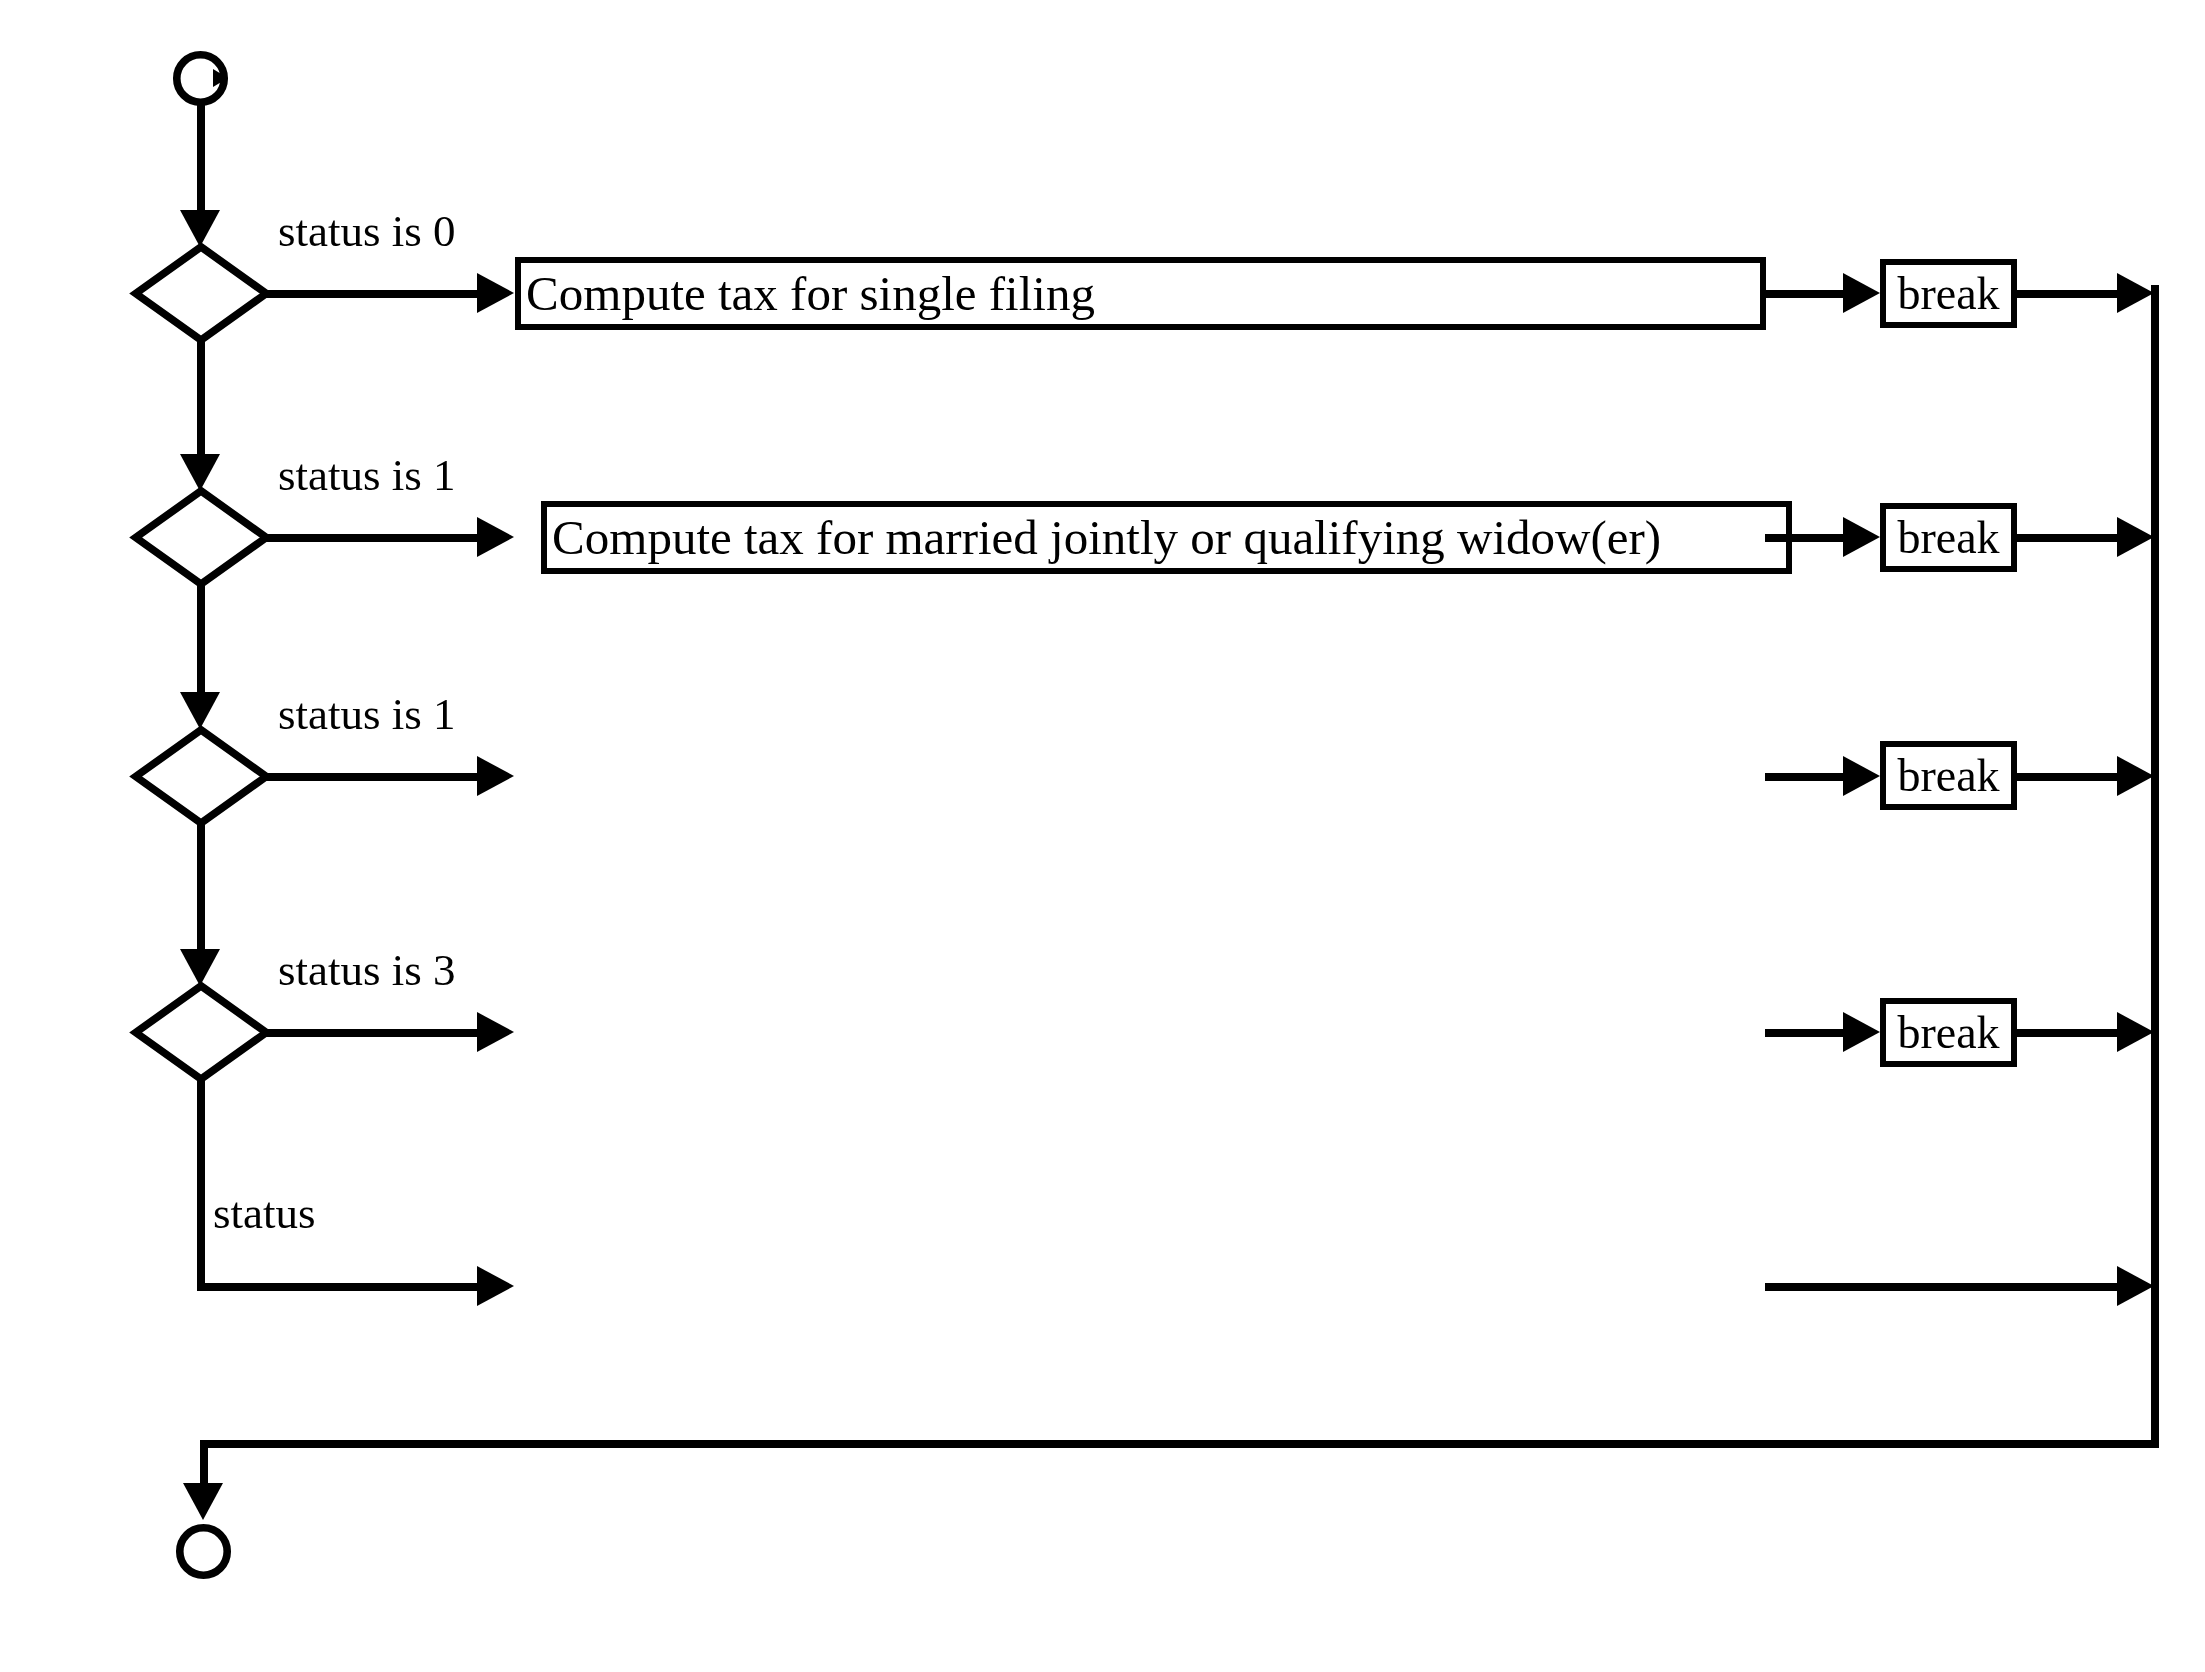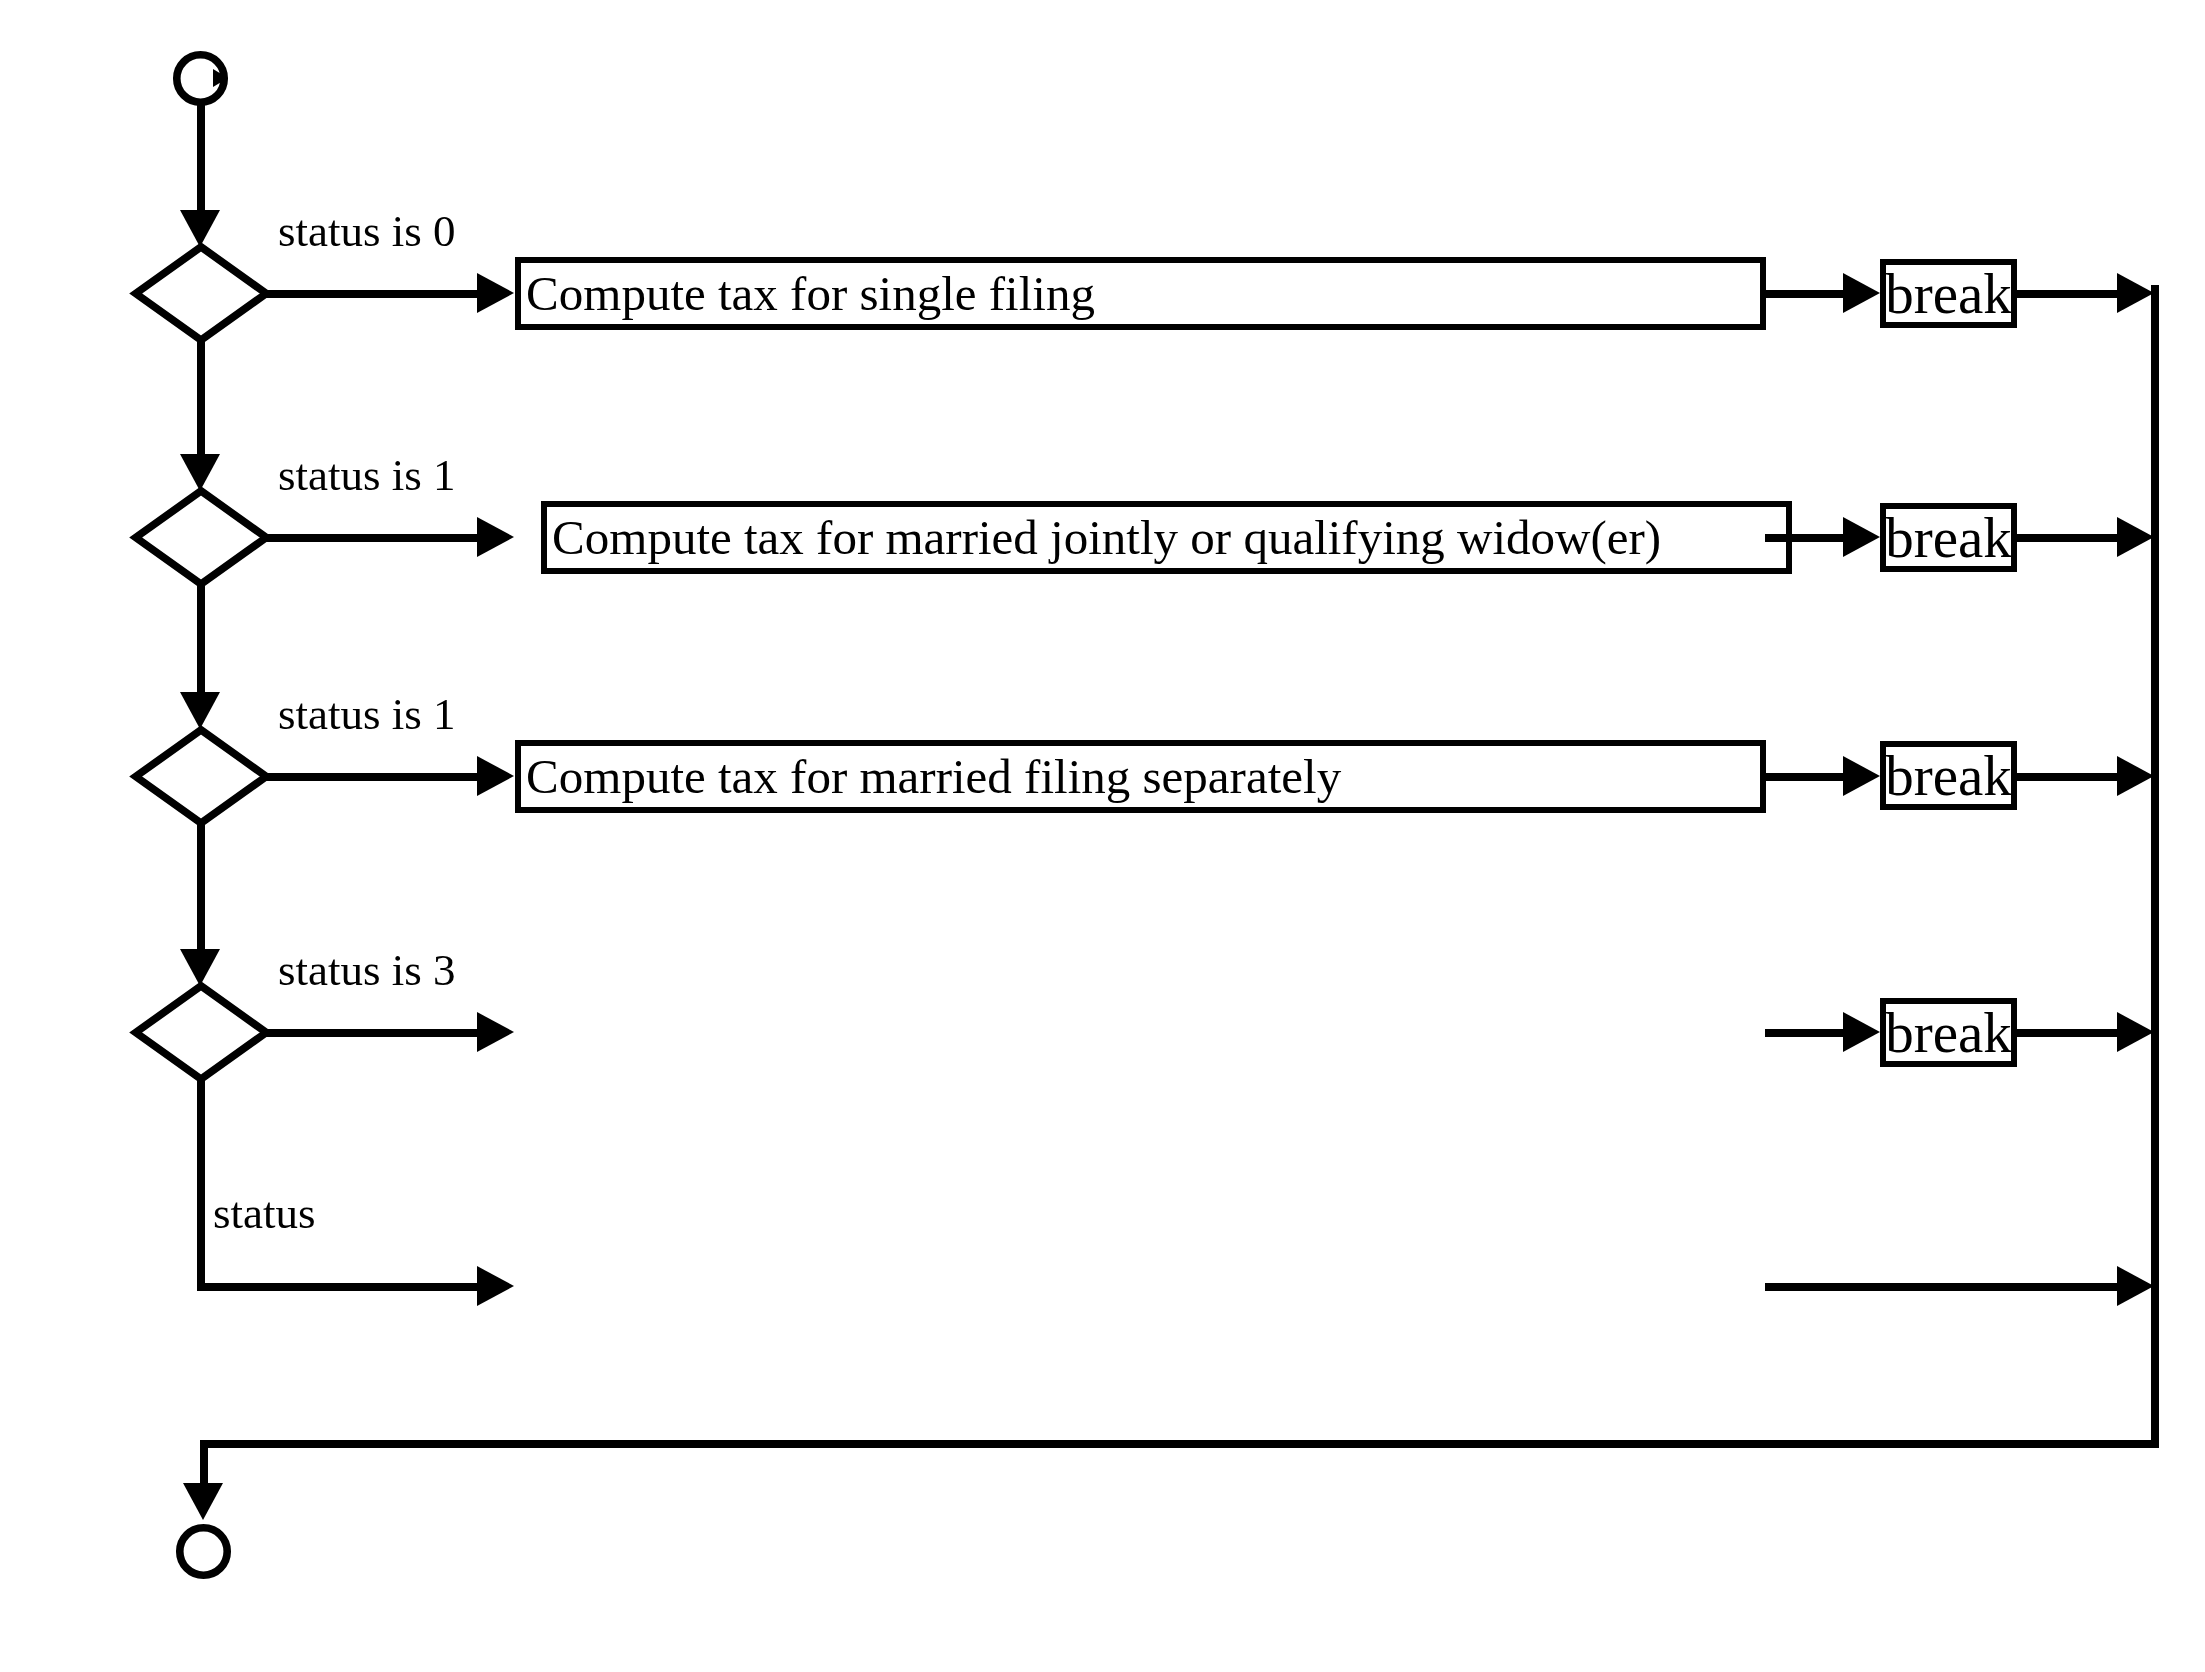--- a/index.html
+++ b/index.html
@@ -61,7 +61,7 @@
     box-sizing: border-box;
     background: #ffffff;
     display: flex; align-items: center; justify-content: center;
-    font-size: 57px;
+    font-size: 46px;
     white-space: nowrap;
   }
 </style>

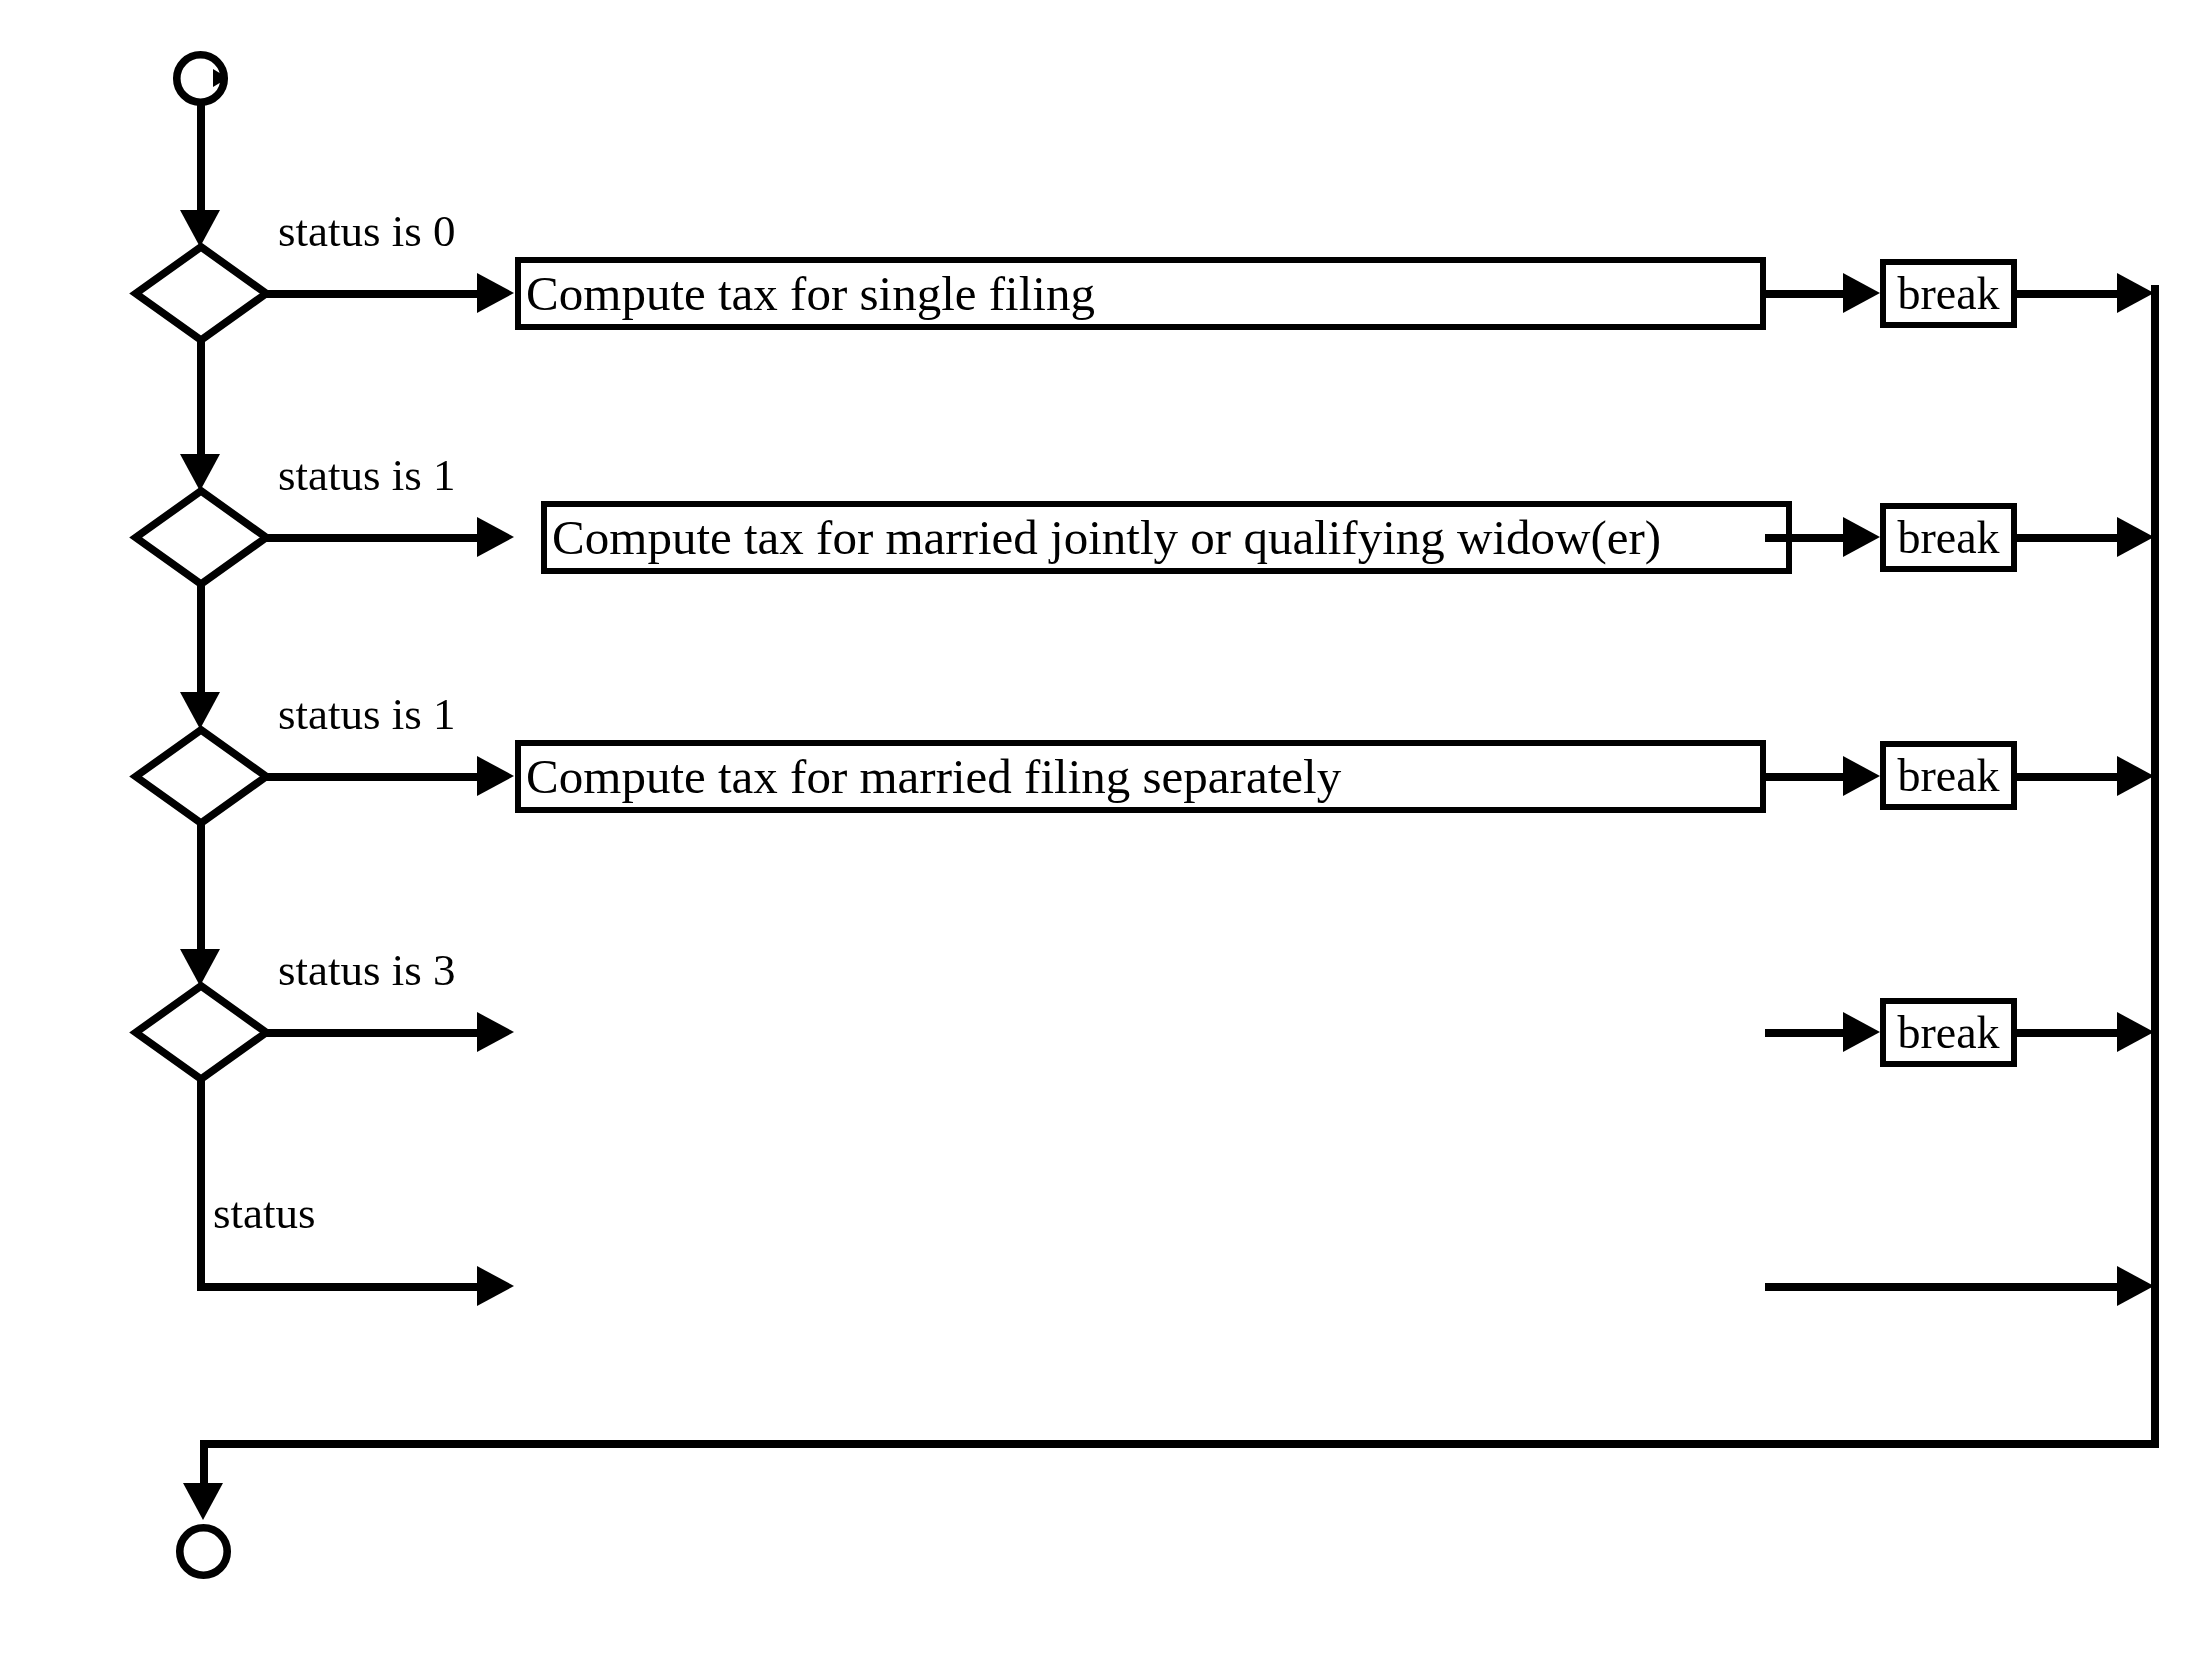--- a/index.html
+++ b/index.html
@@ -116,7 +116,6 @@
   </svg>
   <div class="line" style="left:262px;top:773px;width:220px;height:7.6px"></div>
   <div class="arr-r" style="left:477px;top:756px"></div>
-  <div class="process" style="left:515px;top:740px">Compute tax for married filing separately</div>
   <div class="line" style="left:1765px;top:773px;width:85px;height:7.6px"></div>
   <div class="arr-r" style="left:1843px;top:756px"></div>
   <div class="break" style="left:1880px;top:741px">break</div>

